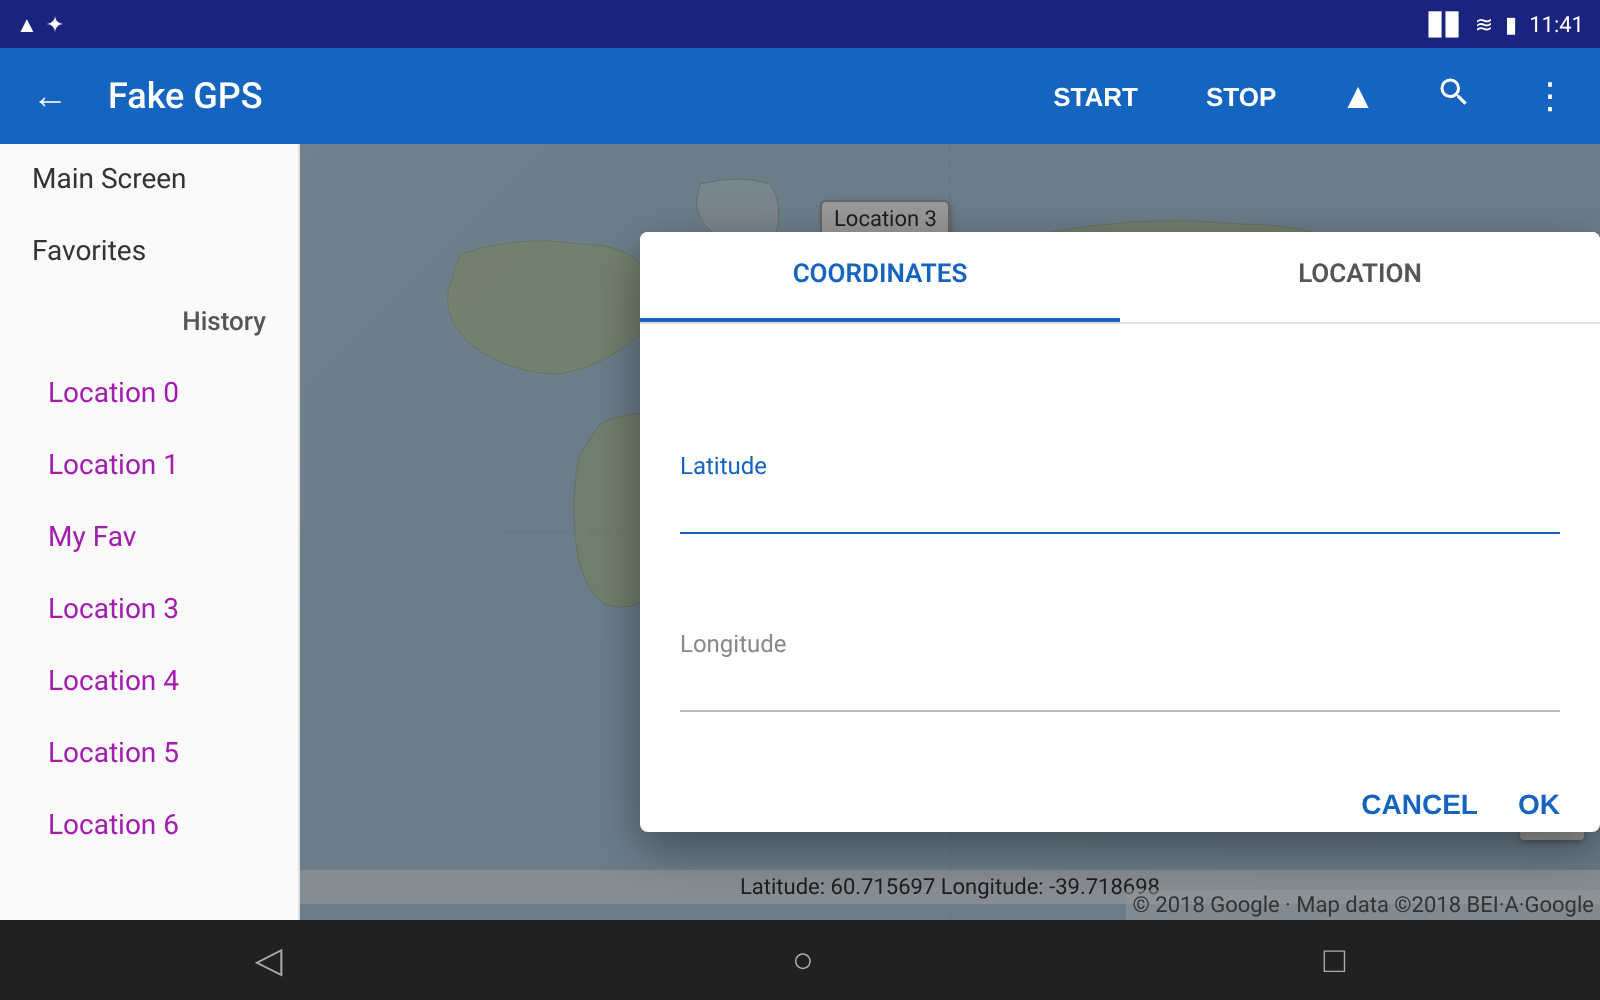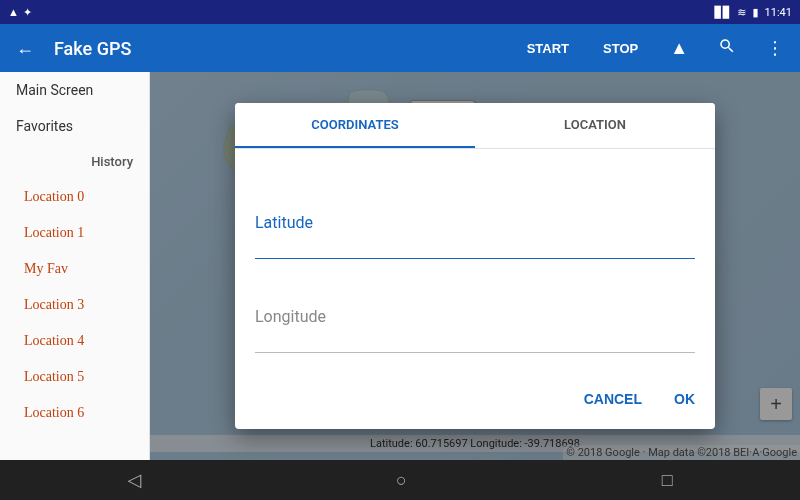--- a/index.html
+++ b/index.html
@@ -169,7 +169,7 @@
       background: rgba(0,0,0,0.4);
       display: flex;
       align-items: center;
-      justify-content: center;
+      justify-content: flex-end;
       z-index: 100;
     }
     .dialog {

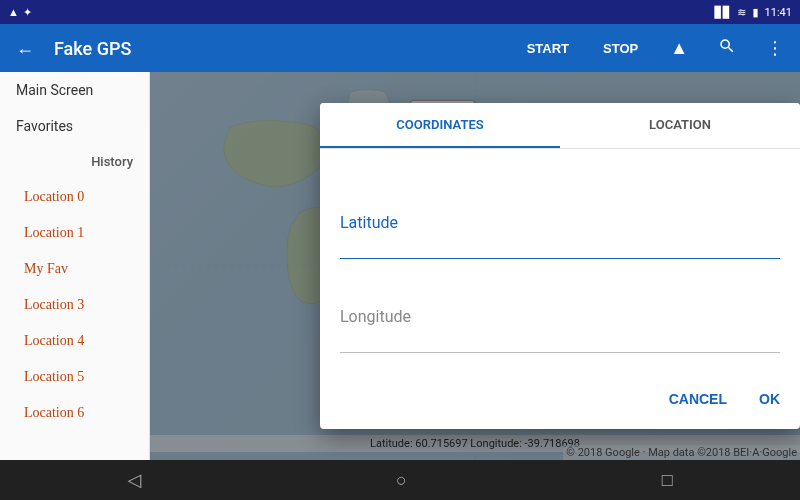--- a/index.html
+++ b/index.html
@@ -82,9 +82,8 @@
     .sidebar-sub-item {
       padding: 10px 24px;
       font-size: 14px;
-      color: #c2410c;
-      cursor: pointer;
-      font-family: Liberation Serif, serif;
+      color: #a21caf;
+      cursor: pointer;
     }
 
     

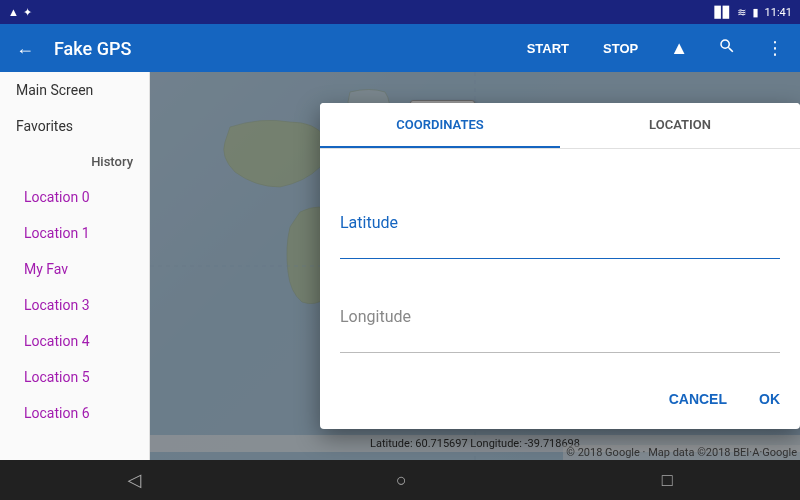--- a/index.html
+++ b/index.html
@@ -204,7 +204,7 @@
       margin-bottom: 16px;
     }
     .dialog-input-label {
-      font-size: 16px;
+      font-size: 12px;
       color: #1565c0;
       margin-bottom: 2px;
       display: block;

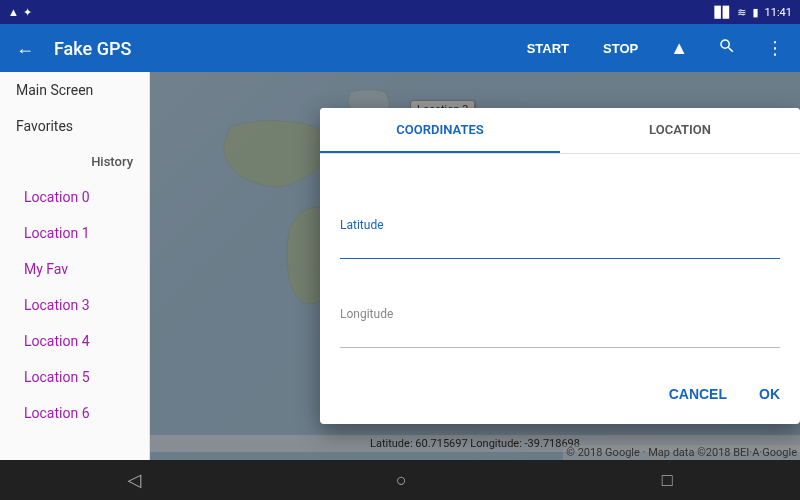--- a/index.html
+++ b/index.html
@@ -225,8 +225,8 @@
     .dialog-actions {
       display: flex;
       justify-content: flex-end;
-      padding: 8px 12px 16px;
-      gap: 16px;
+      padding: 8px 12px 0;
+      gap: 4px;
     }
     .dialog-btn {
       font-size: 14px;

